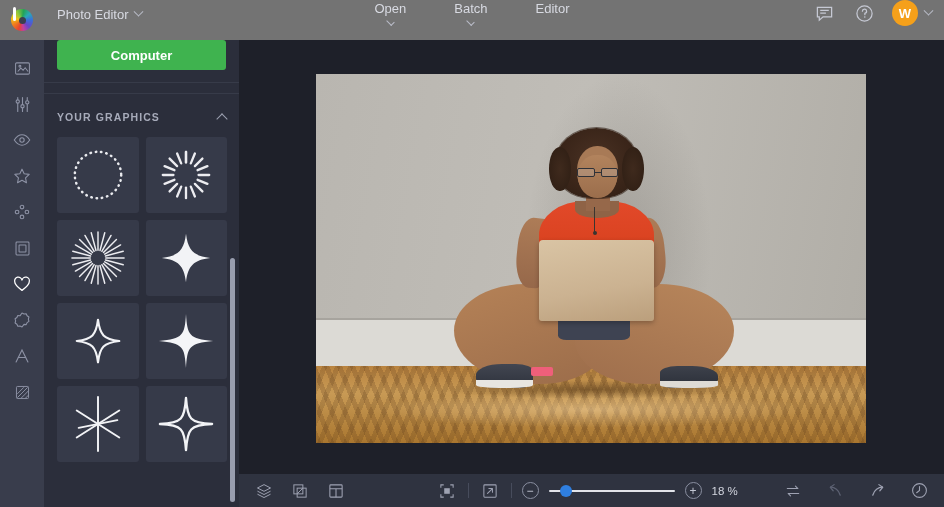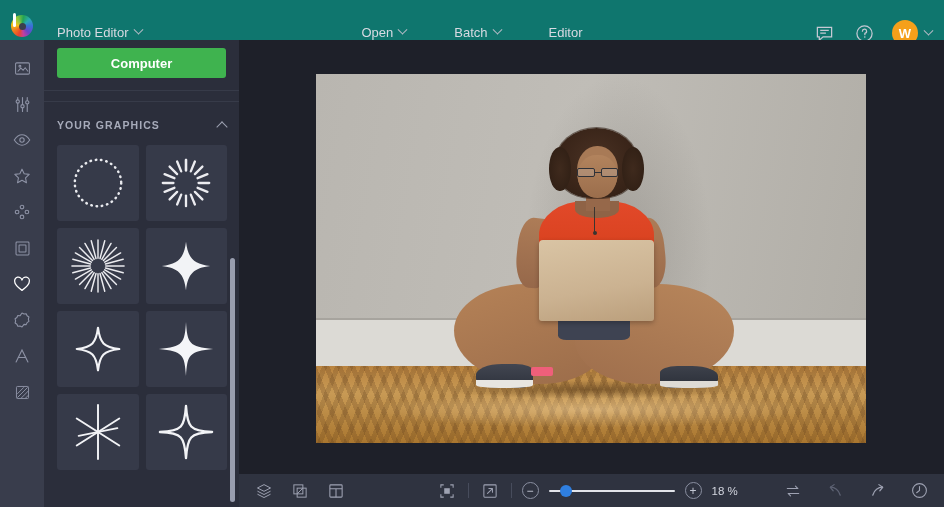--- a/index.html
+++ b/index.html
@@ -14,7 +14,7 @@
   
   .topbar {
     position: absolute; left: 0; top: 0; width: 944px; height: 46px;
-    background: #0f766e; display: flex; align-items: flex-end;
+    background: #737373; display: flex; align-items: flex-start;
   }
   .logo-wrap { width: 44px; height: 40px; display: flex; align-items: center; justify-content: center; position: relative; }
   .logo {

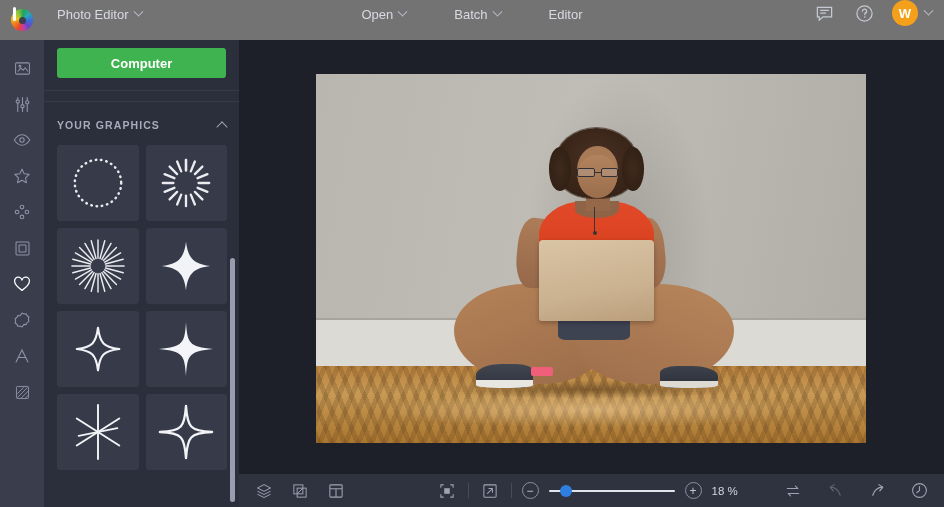--- a/index.html
+++ b/index.html
@@ -42,7 +42,7 @@
   }
   .chev { display: inline-block; width: 7px; height: 7px; border-right: 1.4px solid #b9bcc8; border-bottom: 1.4px solid #b9bcc8; transform: rotate(45deg) translate(-2px,-2px); }
   .center-group { position: absolute; left: 0; right: 0; display: flex; justify-content: center; gap: 22px; pointer-events: none; }
-  .center-group > * { pointer-events: auto; }
+  .center-group > * { pointer-events: auto; flex-direction: column; }
   .right-group { position: absolute; right: 12px; display: flex; align-items: center; gap: 16px; }
   .icon-btn { width: 24px; height: 24px; display: flex; align-items: center; justify-content: center; cursor: pointer; color: #c6c9d4; }
   .avatar {

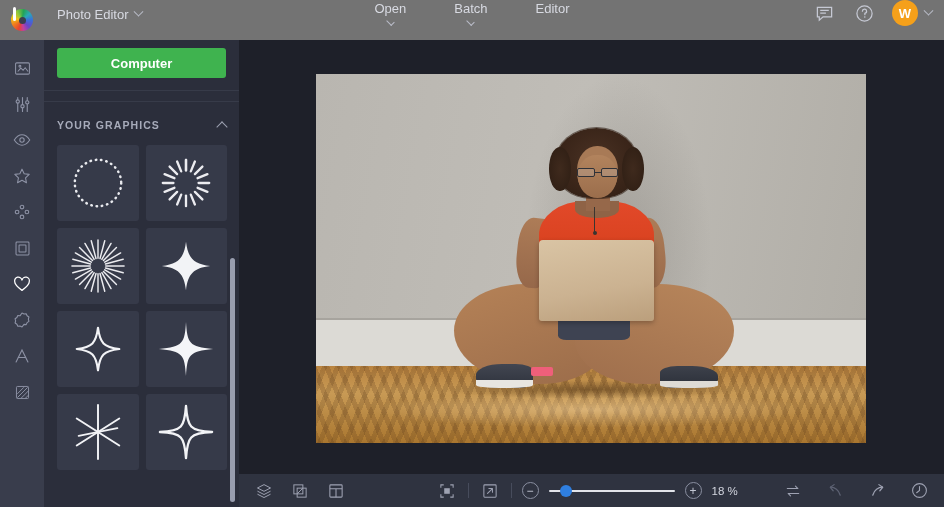--- a/index.html
+++ b/index.html
@@ -75,7 +75,7 @@
   }
   .panel-title { color: #a7abba; font-size: 10.5px; letter-spacing: 1.1px; font-weight: bold; }
   .help-dot { width: 14px; height: 14px; cursor: pointer; color: #b6bac8; }
-  .panel-sec { padding: 8px 13px 12px 13px; }
+  .panel-sec { padding: 0 13px 12px 13px; }
   .btn-green {
     width: 100%; height: 30px; background: #3fb34f; border: none; border-radius: 3px;
     color: #fff; font-size: 13px; font-weight: bold; cursor: pointer;

